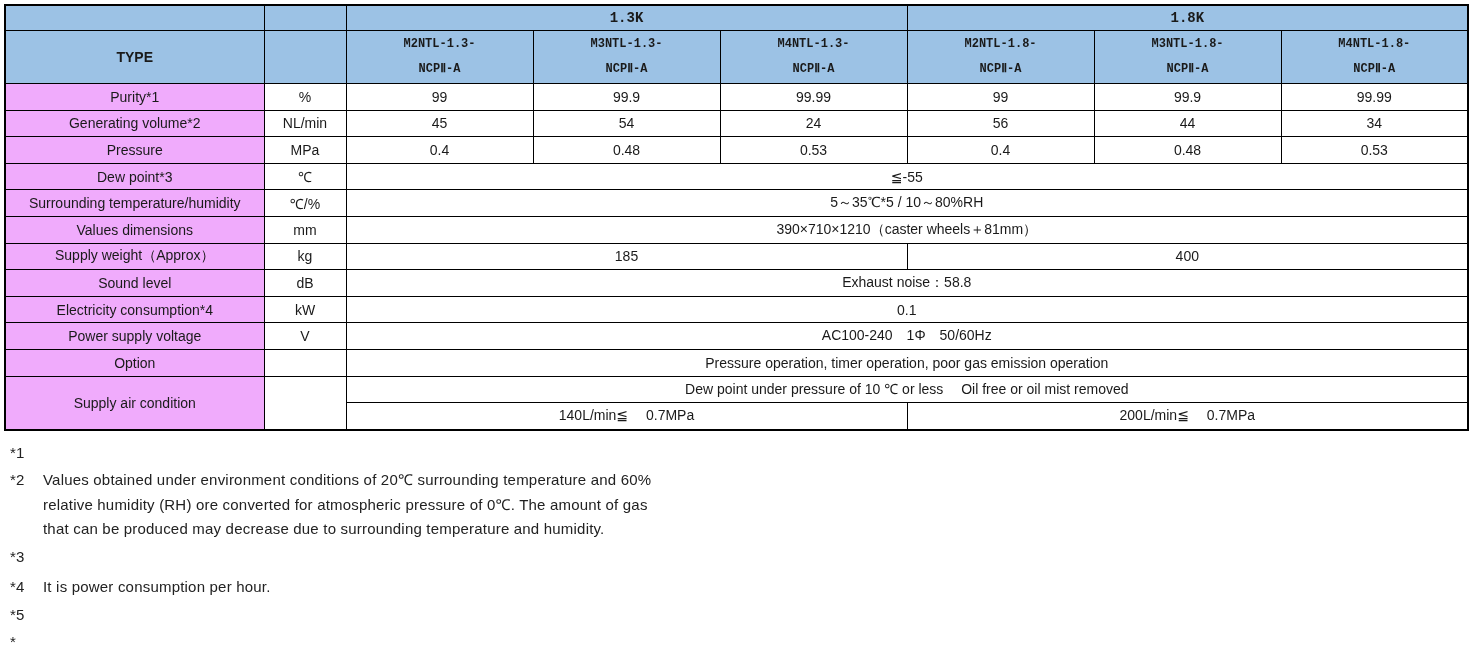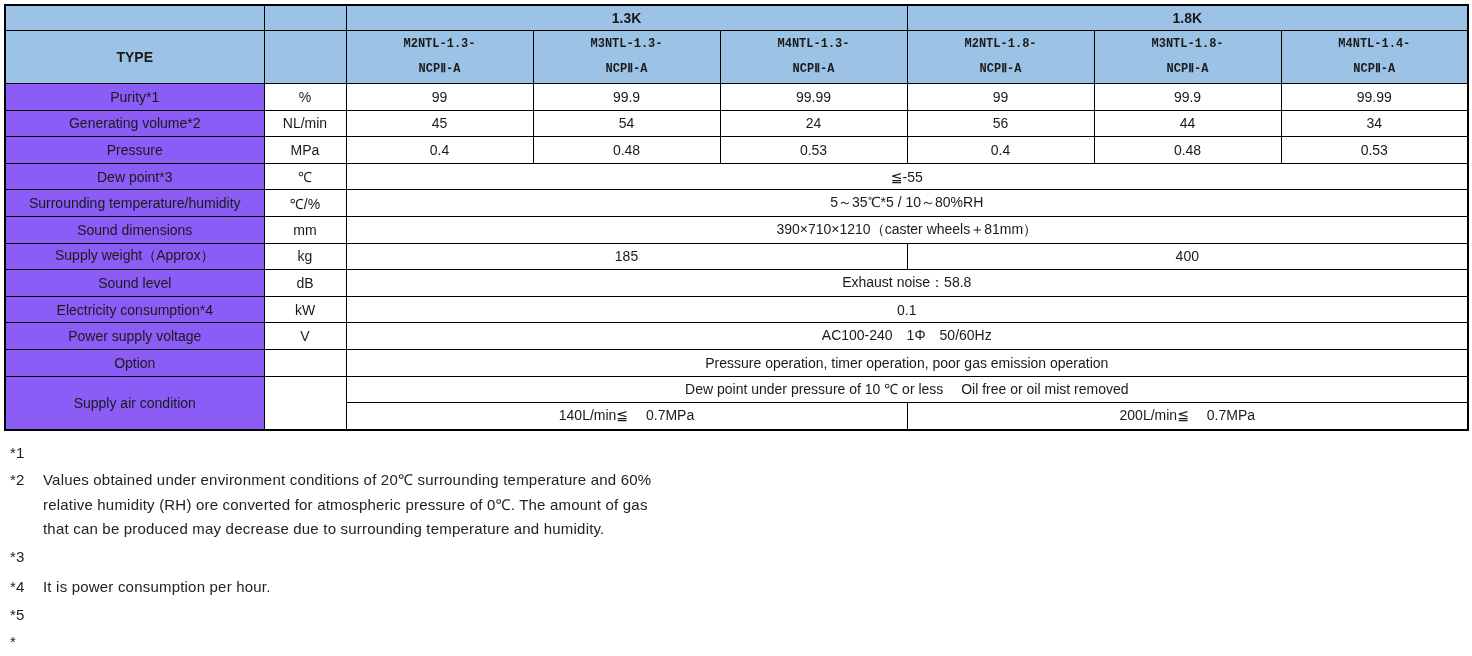--- a/index.html
+++ b/index.html
@@ -29,7 +29,7 @@
   tr.r2 td{height:52px;}
   tbody tr td{height:25.6px;}
   td.hd{background:#9CC2E5;font-weight:bold;}
-  td.group{font-size:14.5px;}
+  td.group{font-size:14.5px;font-family:Liberation Mono, monospace;}
   td.model div{line-height:25px;font-size:12px;font-family:Liberation Mono, monospace;}
   td.type-cell{text-align:left;padding-left:5px;font-size:15px;}
   td.lbl{background:#8b5cf6;text-align:left;padding-left:5px;font-weight:normal;}

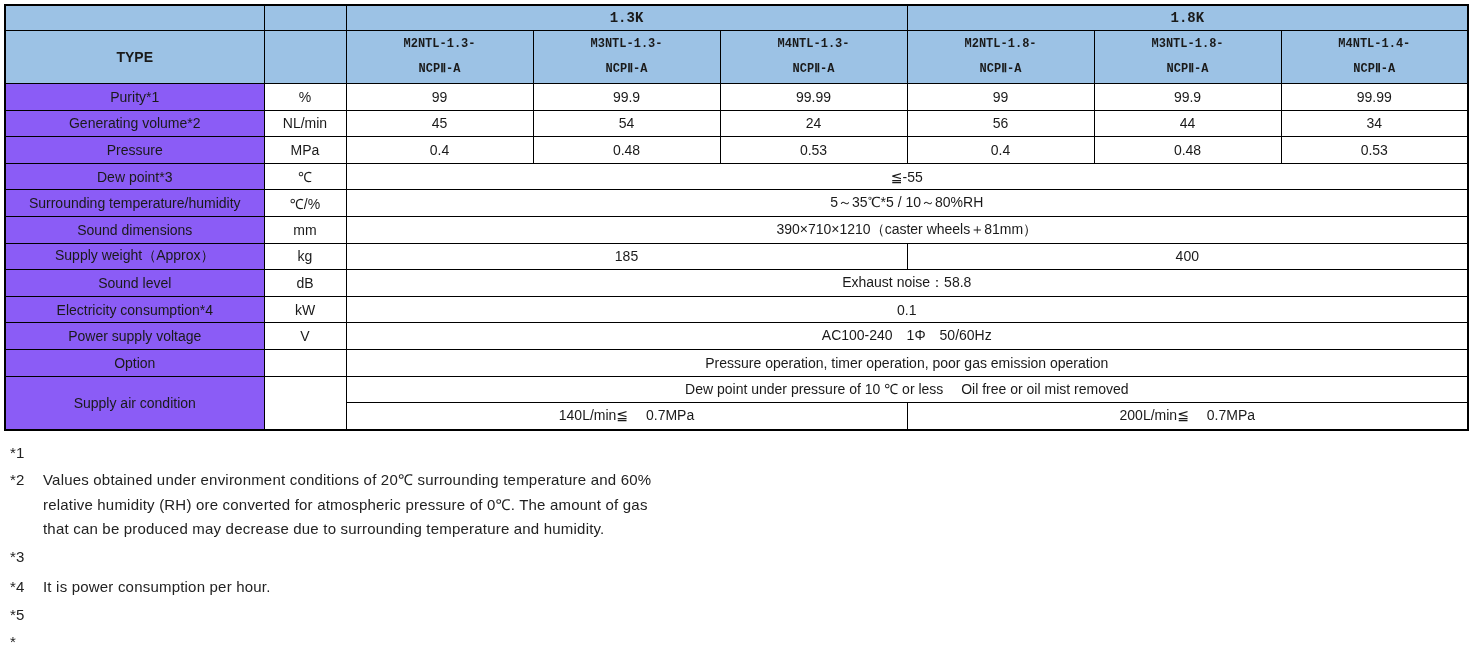--- a/index.html
+++ b/index.html
@@ -91,7 +91,7 @@
         <div>NCPⅡ-A</div>
       </td>
       <td class="hd model">
-        <div>M4NTL-1.4-</div>
+        <div>M4NTL-1.8-</div>
         <div>NCPⅡ-A</div>
       </td>
     </tr>

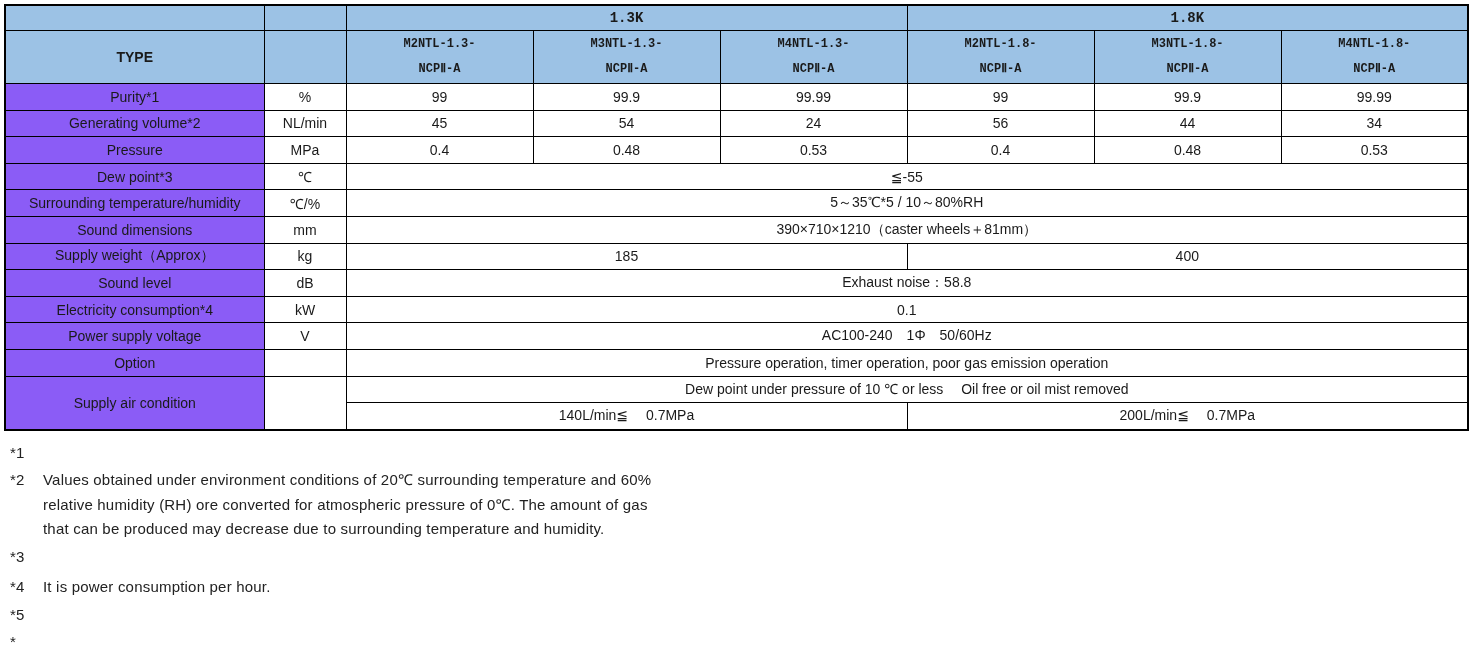--- a/index.html
+++ b/index.html
@@ -32,7 +32,7 @@
   td.group{font-size:14.5px;font-family:Liberation Mono, monospace;}
   td.model div{line-height:25px;font-size:12px;font-family:Liberation Mono, monospace;}
   td.type-cell{text-align:left;padding-left:5px;font-size:15px;}
-  td.lbl{background:#8b5cf6;text-align:left;padding-left:5px;font-weight:normal;}
+  td.lbl{background:#f0abfc;text-align:left;padding-left:5px;font-weight:normal;}
   td.unit{background:#ffffff;}
   .footnotes{
     margin:10px 0 0 10px;

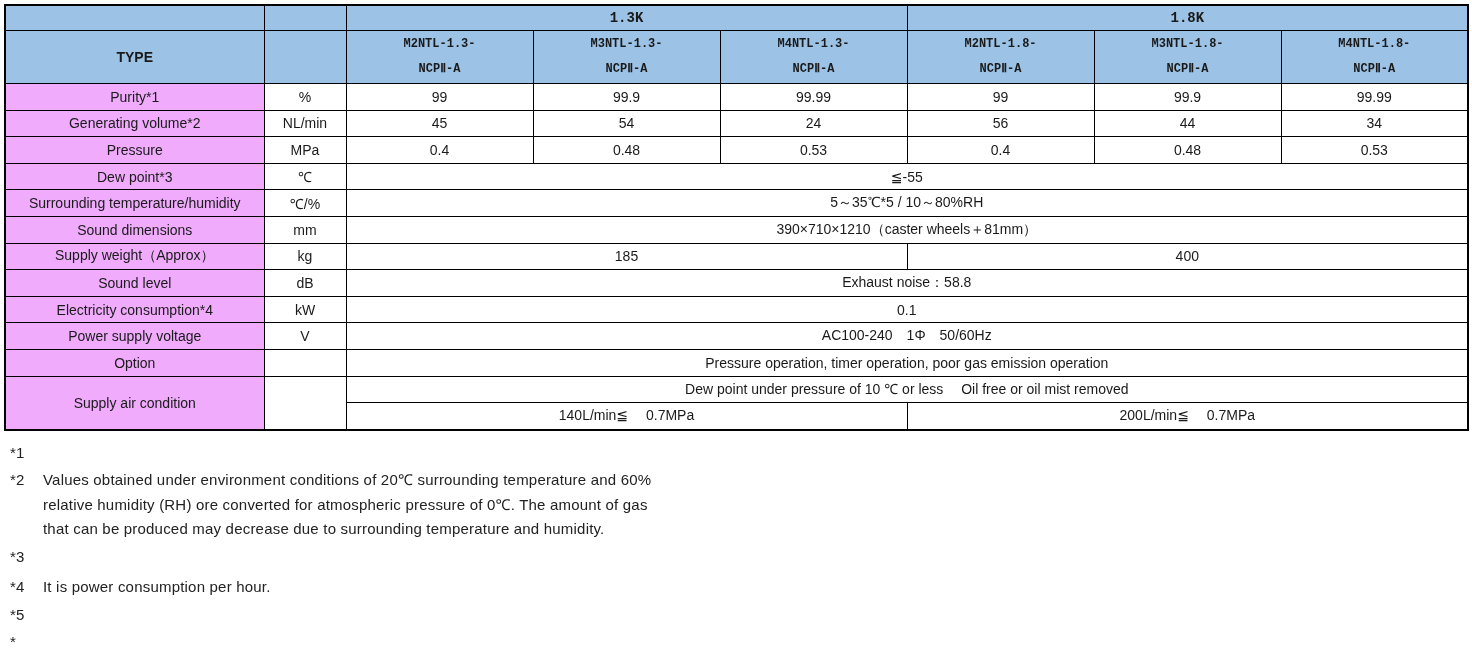--- a/index.html
+++ b/index.html
@@ -138,7 +138,7 @@
       <td colspan="6">5～35℃*5 / 10～80%RH</td>
     </tr>
     <tr>
-      <td class="lbl">Sound dimensions</td>
+      <td class="lbl">Values dimensions</td>
       <td class="unit">mm</td>
       <td colspan="6">390×710×1210（caster wheels＋81mm）</td>
     </tr>

